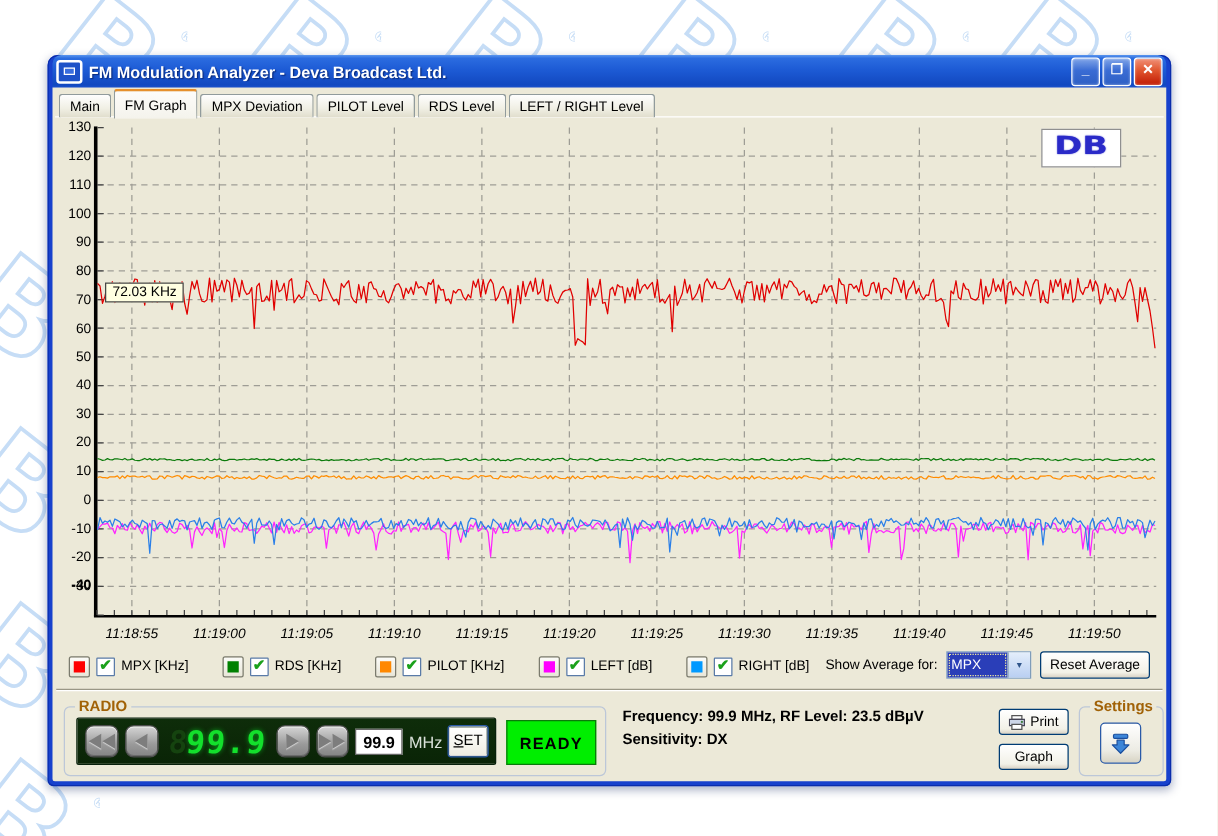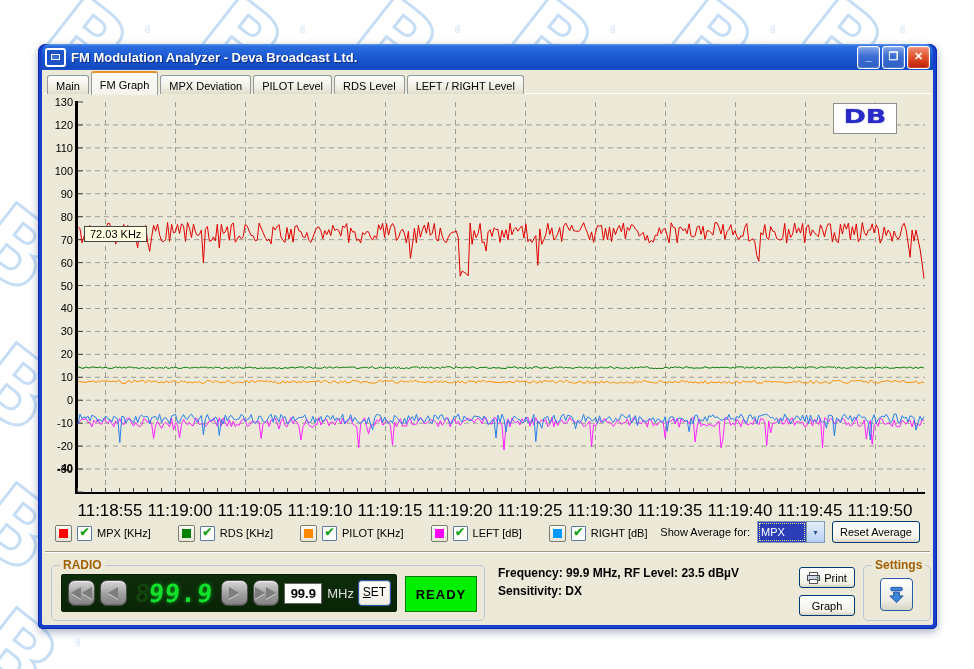--- a/index.html
+++ b/index.html
@@ -66,7 +66,7 @@
 
   
   .ylabel{position:absolute;width:28px;text-align:right;font-size:11px;color:#000;}
-  .xlabel{position:absolute;width:56px;text-align:left;font-size:17px;color:#000;}
+  .xlabel{position:absolute;width:56px;text-align:center;font-size:11px;color:#000;font-style:italic;}
   .chart{position:absolute;left:33px;top:31px;width:851px;height:394px;}
   .chart svg{position:absolute;left:0;top:0;}
   .tooltip{

